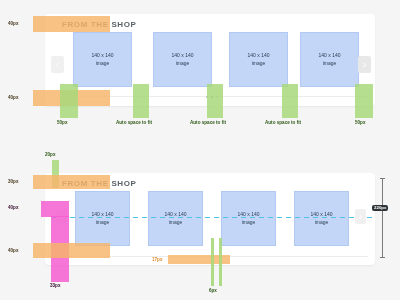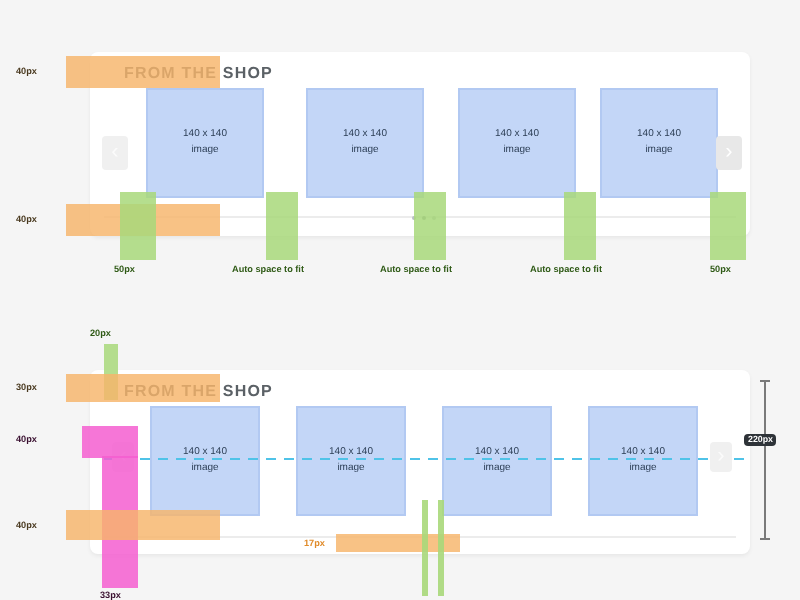--- a/index.html
+++ b/index.html
@@ -10,7 +10,7 @@
     overflow:hidden;
     position:relative;
   }
-  .stage{position:absolute;left:0;top:12px;width:400px;height:244px;}
+  .stage{position:absolute;left:0;top:0;width:400px;height:244px;}
 
   
   .card{

